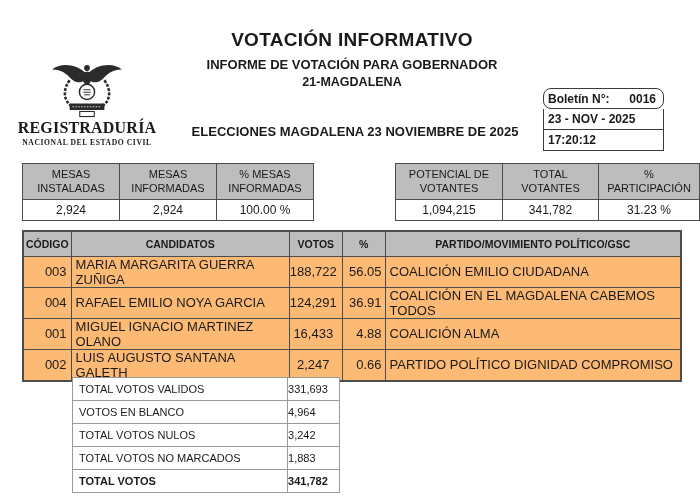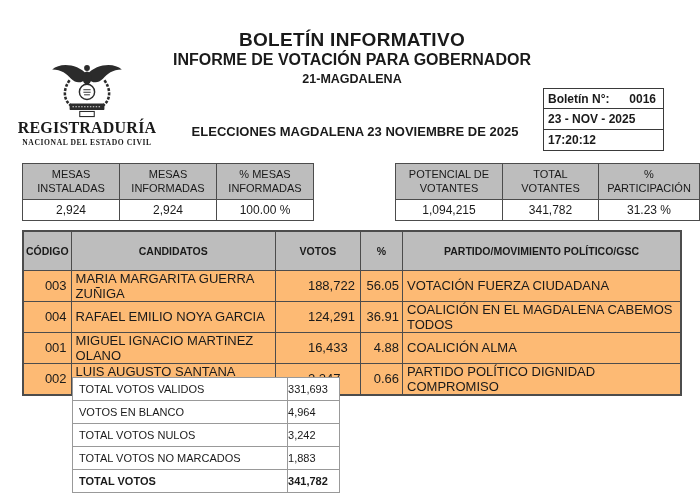--- a/index.html
+++ b/index.html
@@ -164,7 +164,7 @@
 <div id="page">
 
   <div class="title-block">
-    <div class="main-title">BOLETÍN INFORMATIVO</div>
+    <div class="main-title">VOTACIÓN INFORMATIVO</div>
     <div class="sub-title">INFORME DE VOTACIÓN PARA  GOBERNADOR</div>
     <div class="region-title">21-MAGDALENA</div>
   </div>

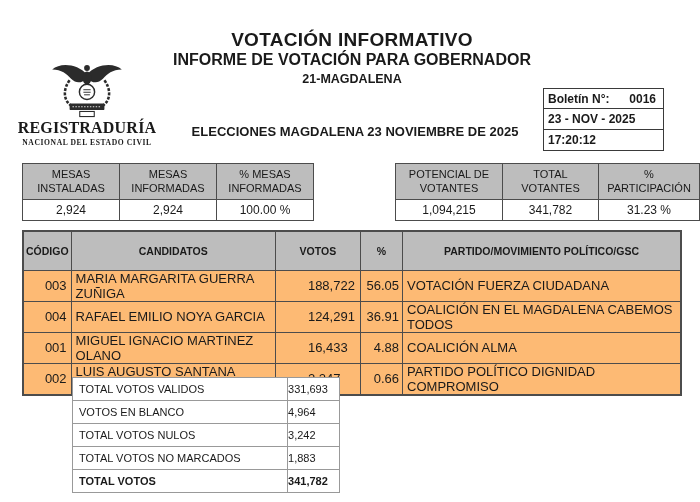--- a/index.html
+++ b/index.html
@@ -21,7 +21,7 @@
     text-align: center;
   }
   .main-title   { font-size: 19px; font-weight: bold; letter-spacing: .3px; }
-  .sub-title    { font-size: 16px; font-weight: bold; }
+  .sub-title    { font-size: 13px; font-weight: bold; margin-top: 6px; }
   .region-title { font-size: 12.5px; font-weight: bold; margin-top: 3px; }
 
   .election-title {

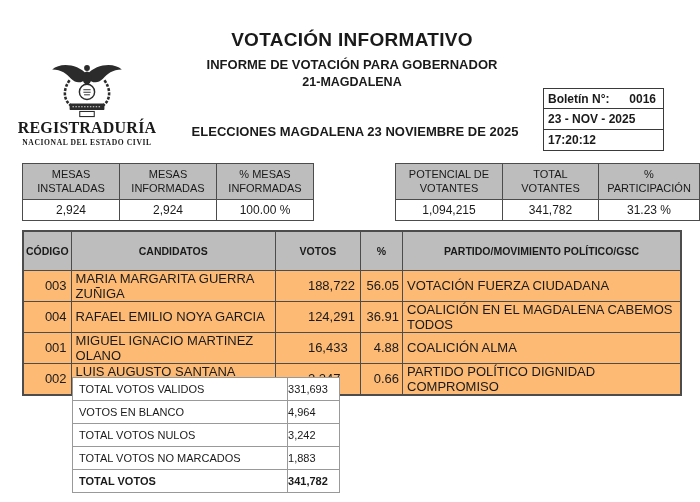--- a/index.html
+++ b/index.html
@@ -76,7 +76,7 @@
     padding: 0 4px;
     background: #fff;
   }
-  .boletin-row:first-child { border-top-width: 1.5px; }
+  .boletin-row:first-child { border-top-width: 1.5px; border-radius: 8px; }
   .boletin-num { margin-left: auto; padding-right: 3px; }
 
   

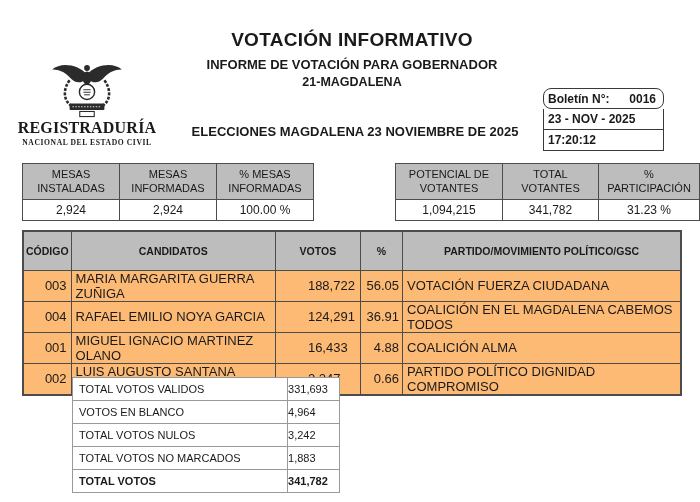--- a/index.html
+++ b/index.html
@@ -129,7 +129,7 @@
     font-weight: bold;
     font-size: 10.5px;
     text-align: center;
-    height: 39px;
+    height: 25px;
   }
   .cand-table td.codigo   { width: 41px;  text-align: right; padding-right: 4px; }
   .cand-table td.nombre   { width: 223px; text-align: left;  padding-left: 4px; }

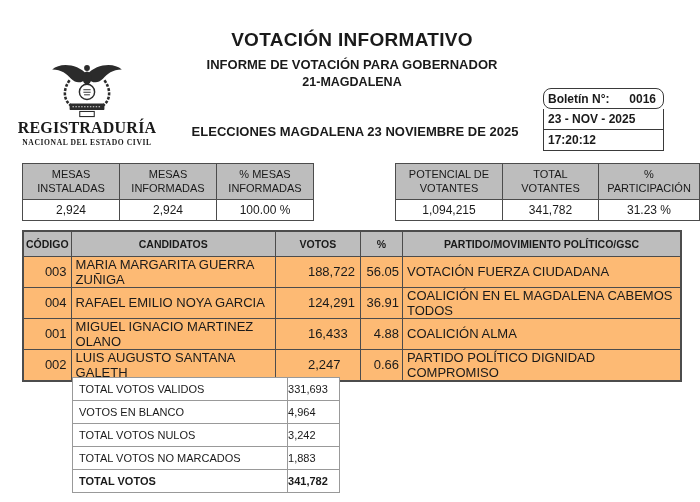--- a/index.html
+++ b/index.html
@@ -133,7 +133,7 @@
   }
   .cand-table td.codigo   { width: 41px;  text-align: right; padding-right: 4px; }
   .cand-table td.nombre   { width: 223px; text-align: left;  padding-left: 4px; }
-  .cand-table td.votos    { width: 51px;  text-align: left; padding-right: 5px; padding-left: 32px; }
+  .cand-table td.votos    { width: 51px;  text-align: center; padding-right: 5px; }
   .cand-table td.pct      { width: 43px;  text-align: right; padding-right: 3px; }
   .cand-table td.partido  { width: 302px; text-align: left;  padding-left: 4px; }
   .cand-table .hdr td.codigo, .cand-table .hdr td.nombre,

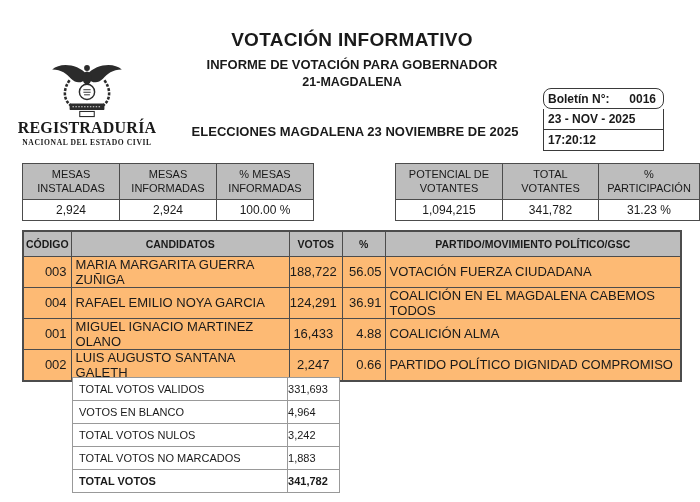--- a/index.html
+++ b/index.html
@@ -250,7 +250,7 @@
       <td class="nombre">MARIA MARGARITA GUERRA ZUÑIGA</td>
       <td class="votos">188,722</td>
       <td class="pct">56.05</td>
-      <td class="partido">VOTACIÓN FUERZA CIUDADANA</td>
+      <td class="partido">COALICIÓN EMILIO CIUDADANA</td>
     </tr>
     <tr>
       <td class="codigo">004</td>

